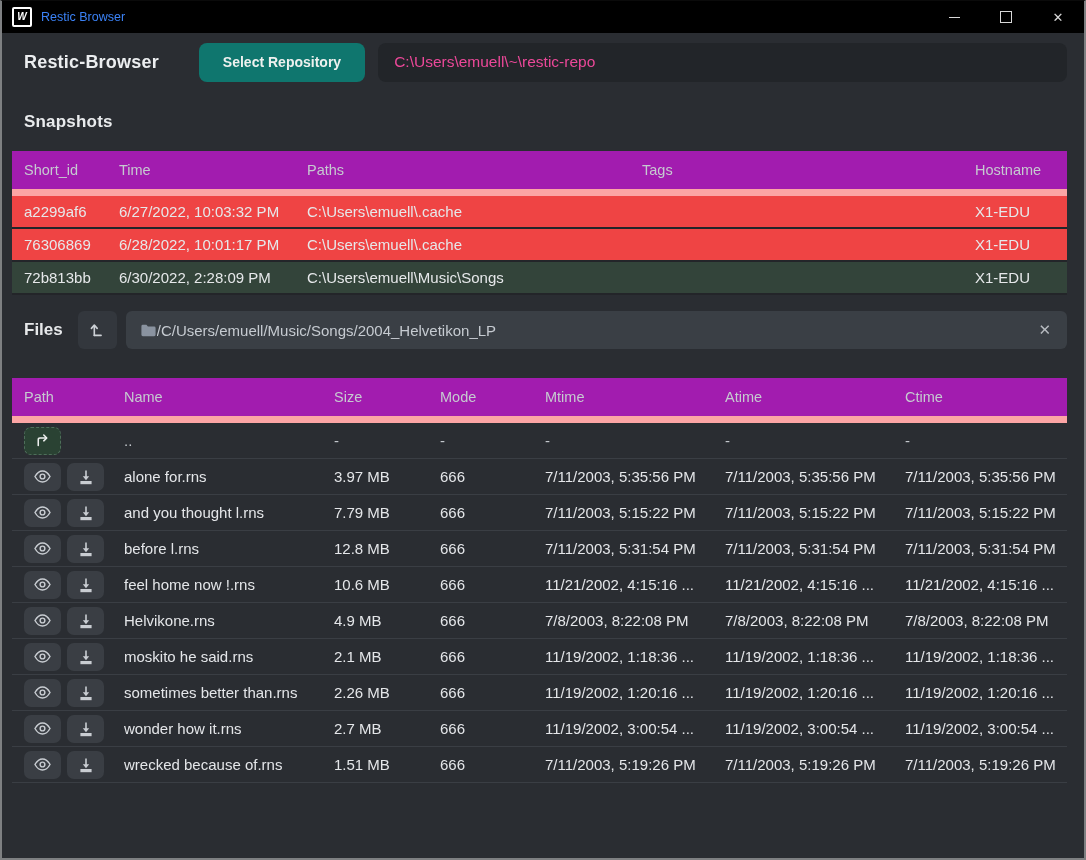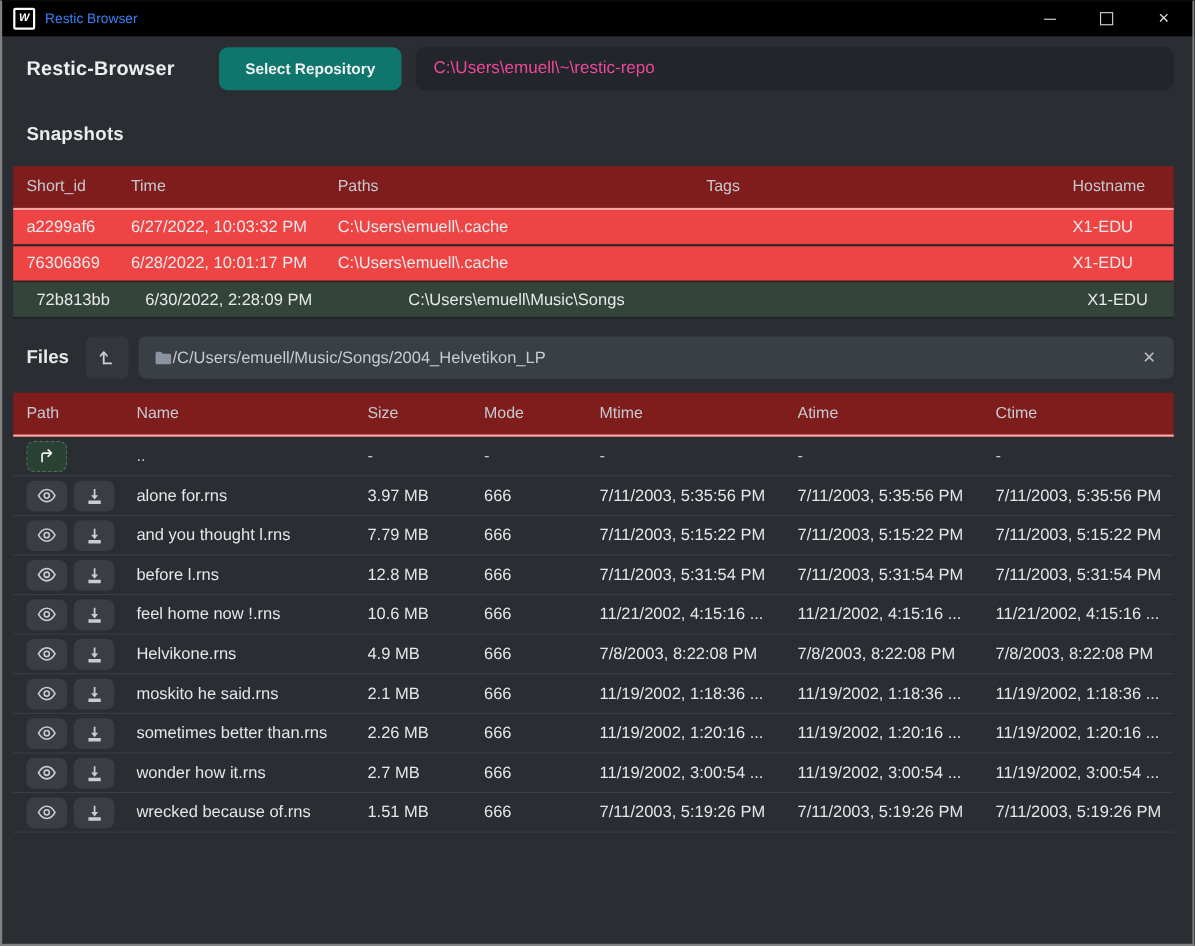--- a/index.html
+++ b/index.html
@@ -30,8 +30,8 @@
   .section-heading{font-size:17px;font-weight:bold;color:#e9ebed;padding:21px 22px 0;letter-spacing:.2px;}
   
   .snap-table{margin:19px 17px 0 10px;}
-  .thead{display:grid;align-items:center;height:38px;padding-left:12px;background:#7f1d1d;
-    color:#c6cad0;font-size:14.5px;border-bottom:2px solid #fca5a5;}
+  .thead{display:grid;align-items:center;height:38px;padding-left:12px;background:#a21caf;
+    color:#c6cad0;font-size:14.5px;border-bottom:7px solid #fca5a5;}
   .snap-cols{grid-template-columns:95px 188px 335px 333px 1fr;}
   .snap-row{display:grid;grid-template-columns:95px 188px 335px 333px 1fr;align-items:center;height:31px;
     padding-left:12px;font-size:15px;background:#ef4444;border-bottom:2px solid #232529;white-space:nowrap;}

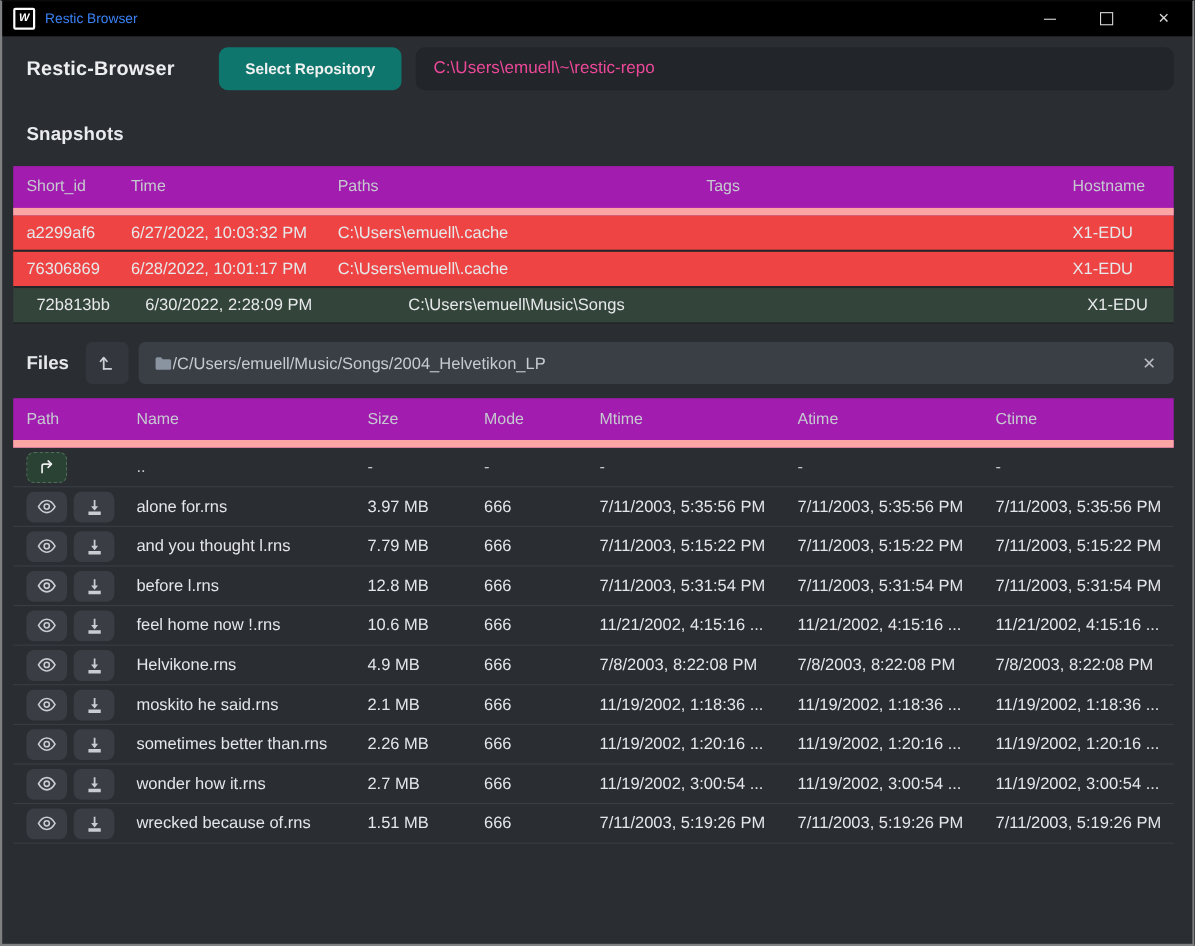--- a/index.html
+++ b/index.html
@@ -35,7 +35,7 @@
   .snap-cols{grid-template-columns:95px 188px 335px 333px 1fr;}
   .snap-row{display:grid;grid-template-columns:95px 188px 335px 333px 1fr;align-items:center;height:31px;
     padding-left:12px;font-size:15px;background:#ef4444;border-bottom:2px solid #232529;white-space:nowrap;}
-  .snap-row.selected{background:#33443a;text-align:center;}
+  .snap-row.selected{background:#33443a;}
   .files-bar{margin:14px 17px 0 22px;display:flex;align-items:center;height:42px;flex:0 0 auto;}
   .files-heading{font-size:17px;font-weight:bold;margin-right:15px;}
   .up-btn{width:39px;height:38px;background:#33373d;border:none;border-radius:6px;margin-right:9px;

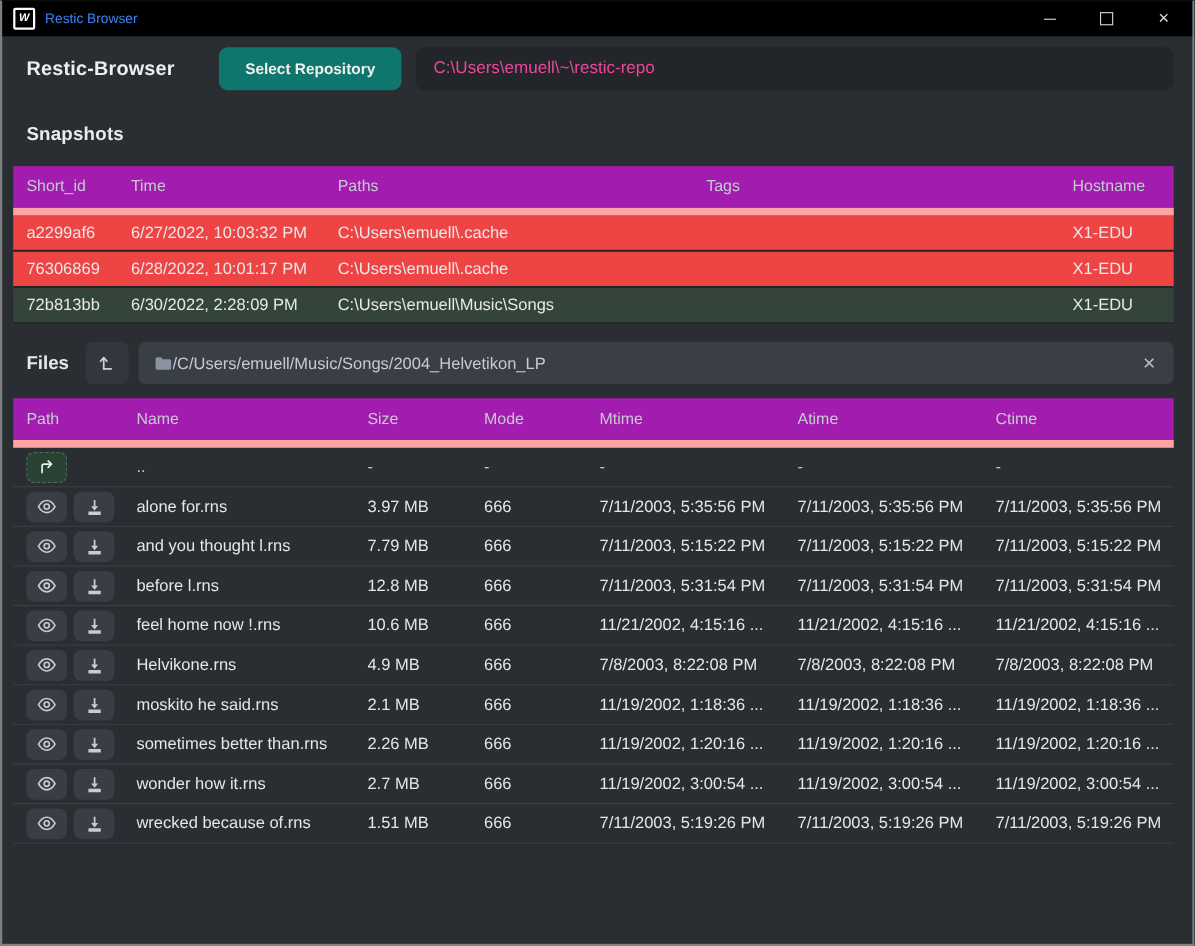--- a/index.html
+++ b/index.html
@@ -36,7 +36,7 @@
   .snap-row{display:grid;grid-template-columns:95px 188px 335px 333px 1fr;align-items:center;height:31px;
     padding-left:12px;font-size:15px;background:#ef4444;border-bottom:2px solid #232529;white-space:nowrap;}
   .snap-row.selected{background:#33443a;}
-  .files-bar{margin:14px 17px 0 22px;display:flex;align-items:center;height:42px;flex:0 0 auto;}
+  .files-bar{margin:14px 17px 16px 22px;display:flex;align-items:center;height:42px;flex:0 0 auto;}
   .files-heading{font-size:17px;font-weight:bold;margin-right:15px;}
   .up-btn{width:39px;height:38px;background:#33373d;border:none;border-radius:6px;margin-right:9px;
     display:flex;align-items:center;justify-content:center;flex:0 0 auto;}

